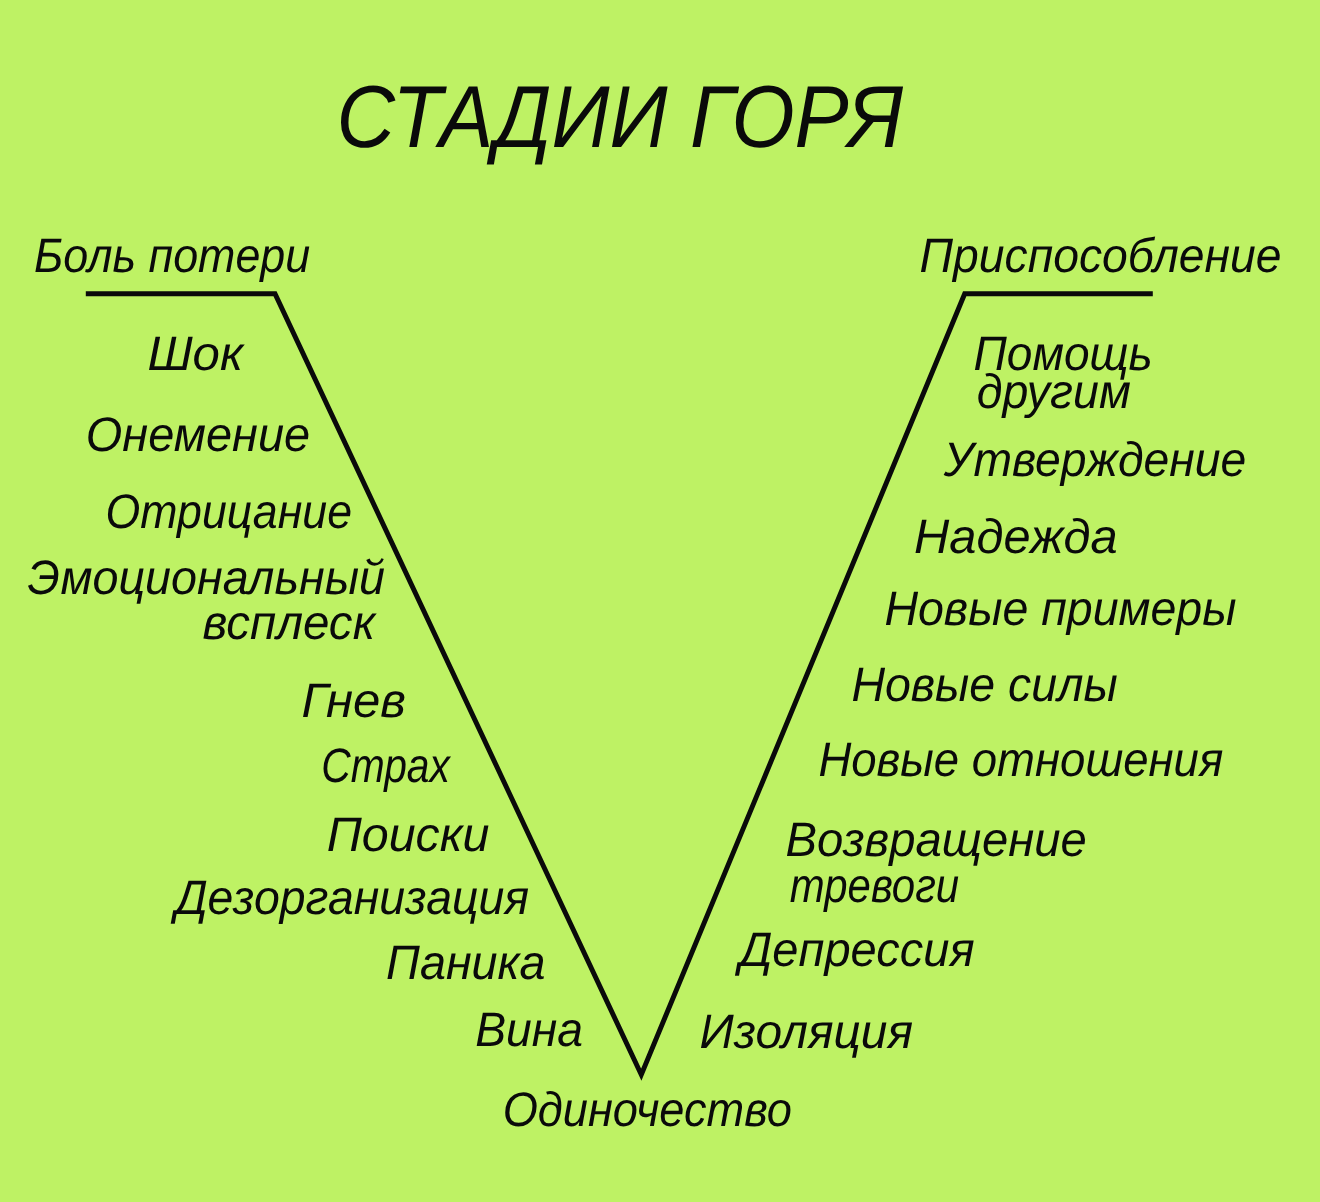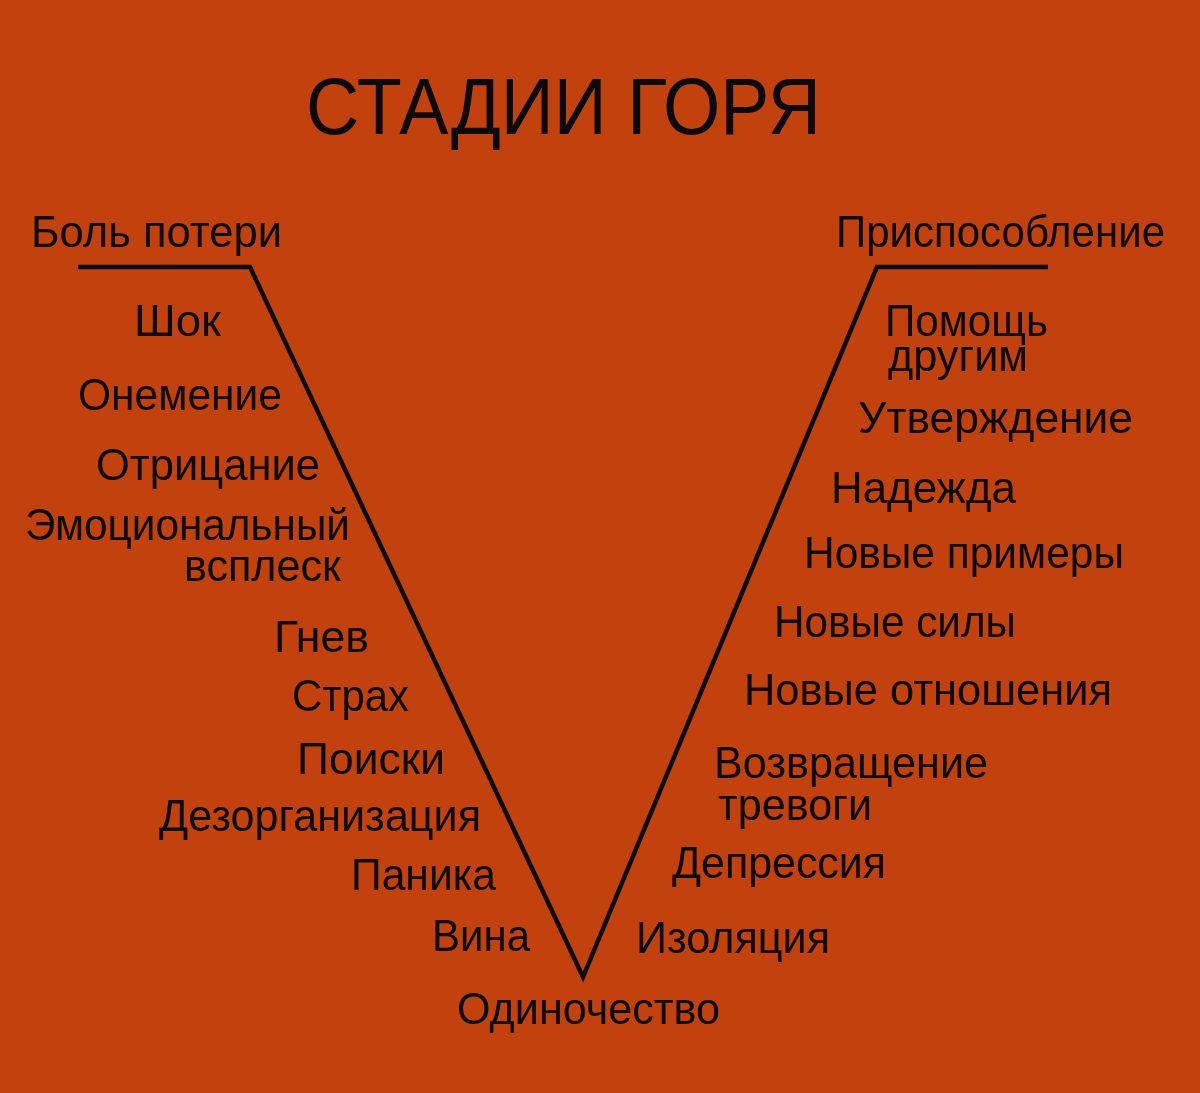--- a/index.html
+++ b/index.html
@@ -3,7 +3,7 @@
 <meta charset="utf-8">
 <style>
 html,body{margin:0;padding:0;background:#ffffff;}
-#page{position:relative;width:1200px;height:1093px;background:#c2410c;overflow:hidden;}
+#page{position:relative;width:1200px;height:1093px;background:#bef264;overflow:hidden;font-style:italic;}
 text{font-family:"Liberation Sans",sans-serif;fill:#0a0a0a;}
 </style>
 </head>

